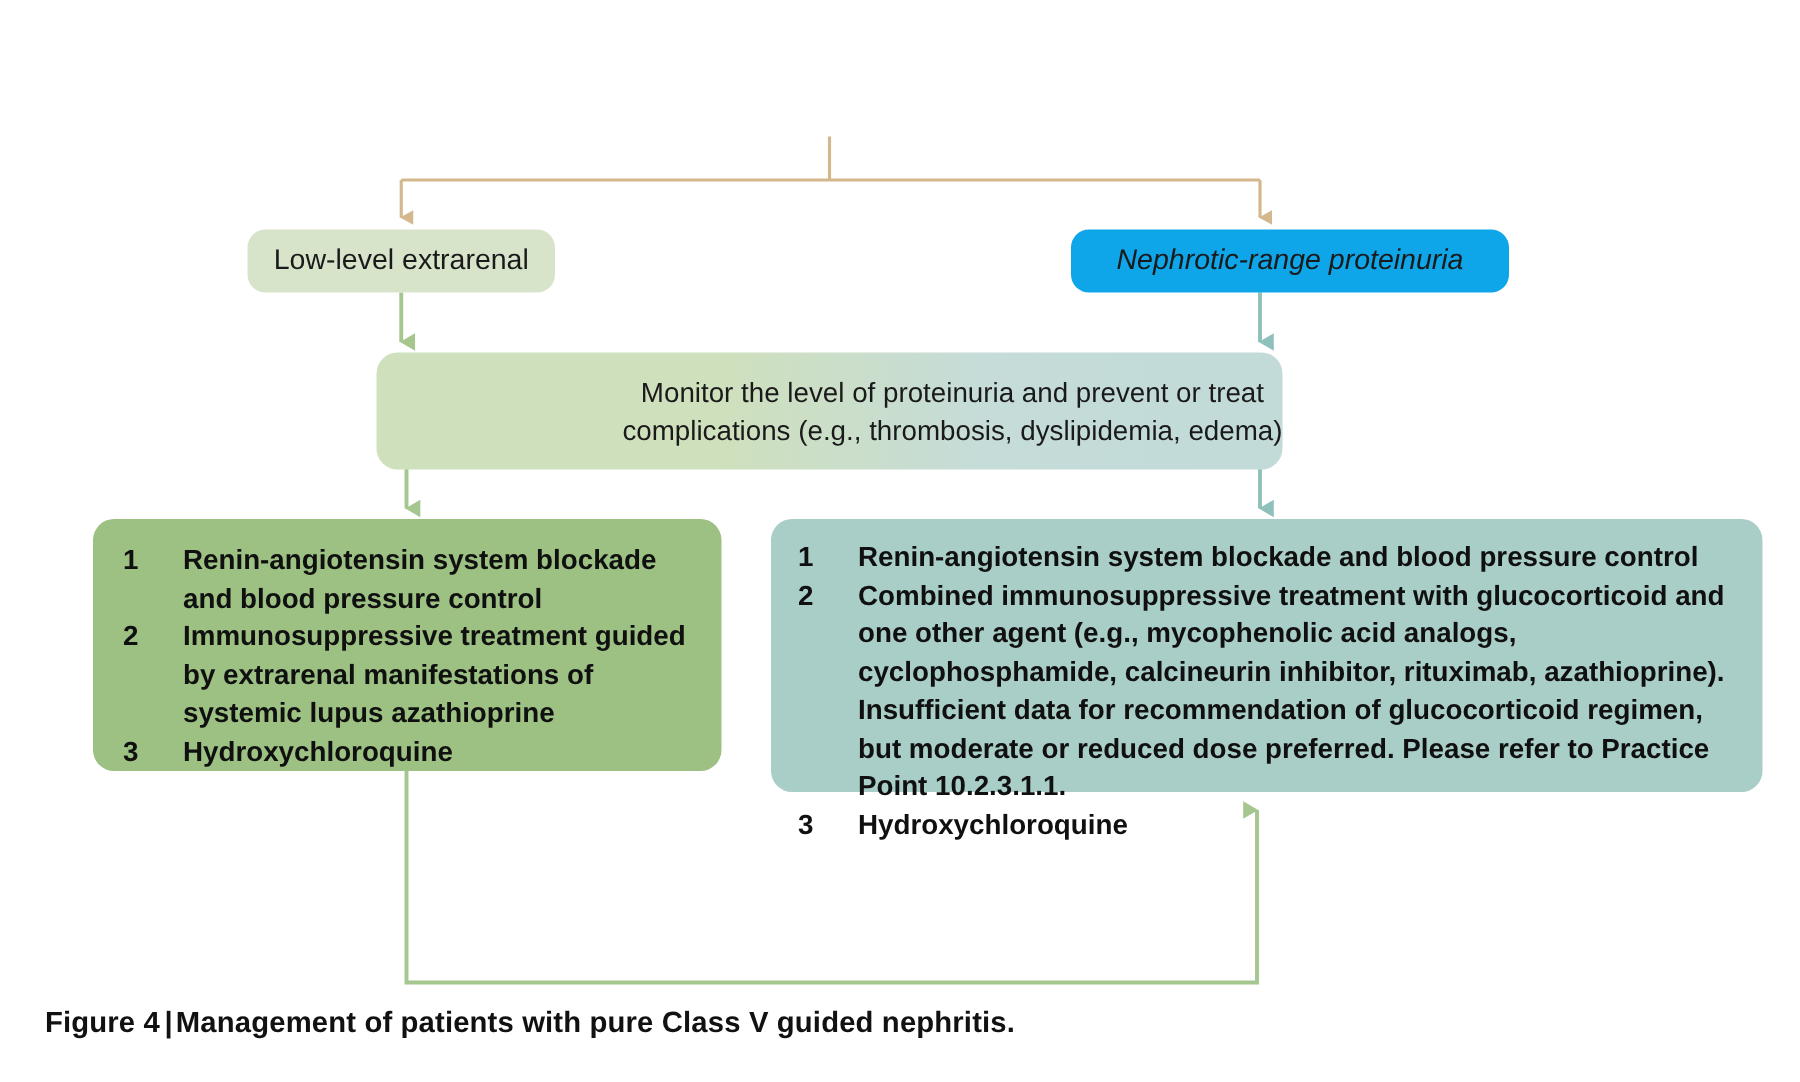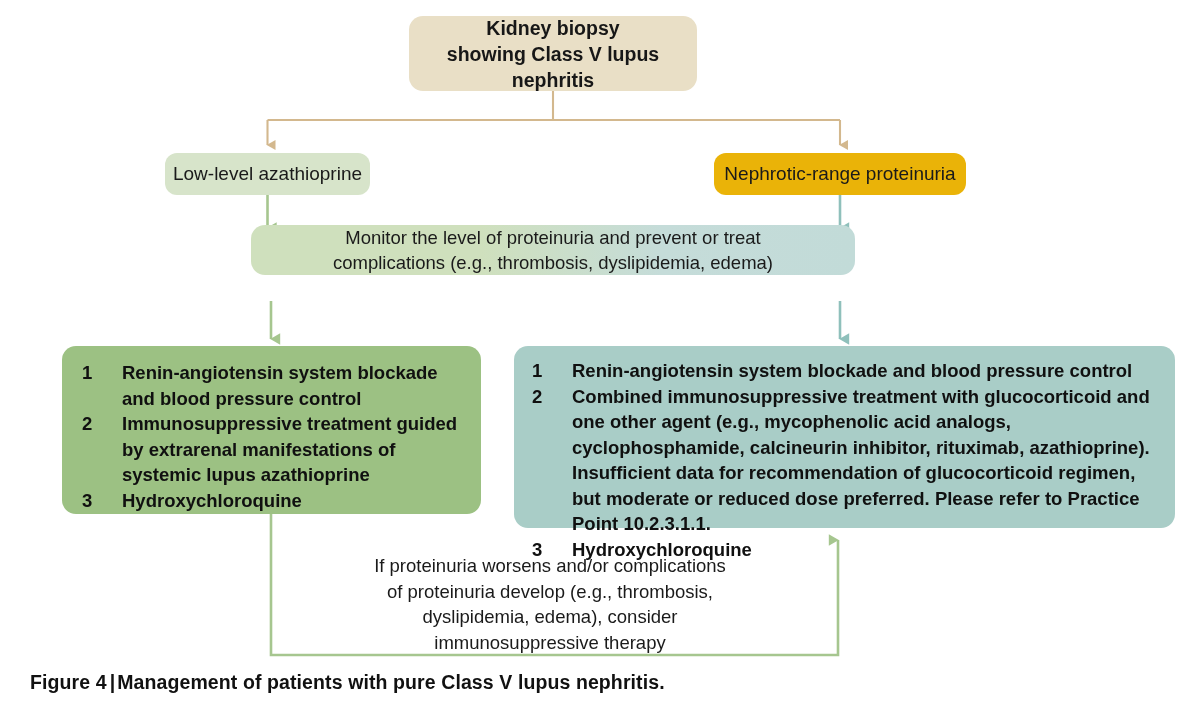--- a/index.html
+++ b/index.html
@@ -214,10 +214,6 @@
     <path d="M271 514 L271 655 L838 655 L838 540" stroke="#a6c68f" stroke-width="2.6" fill="none" marker-end="url(#arw-green-up)"></path>
   </svg>
 
-  <div class="node" id="node-root">
-    <div class="node-text">Kidney biopsy
-showing Class V lupus nephritis</div>
-  </div>
 
   <div class="node" id="node-low">
     <div class="branch-text">Low-level azathioprine</div>

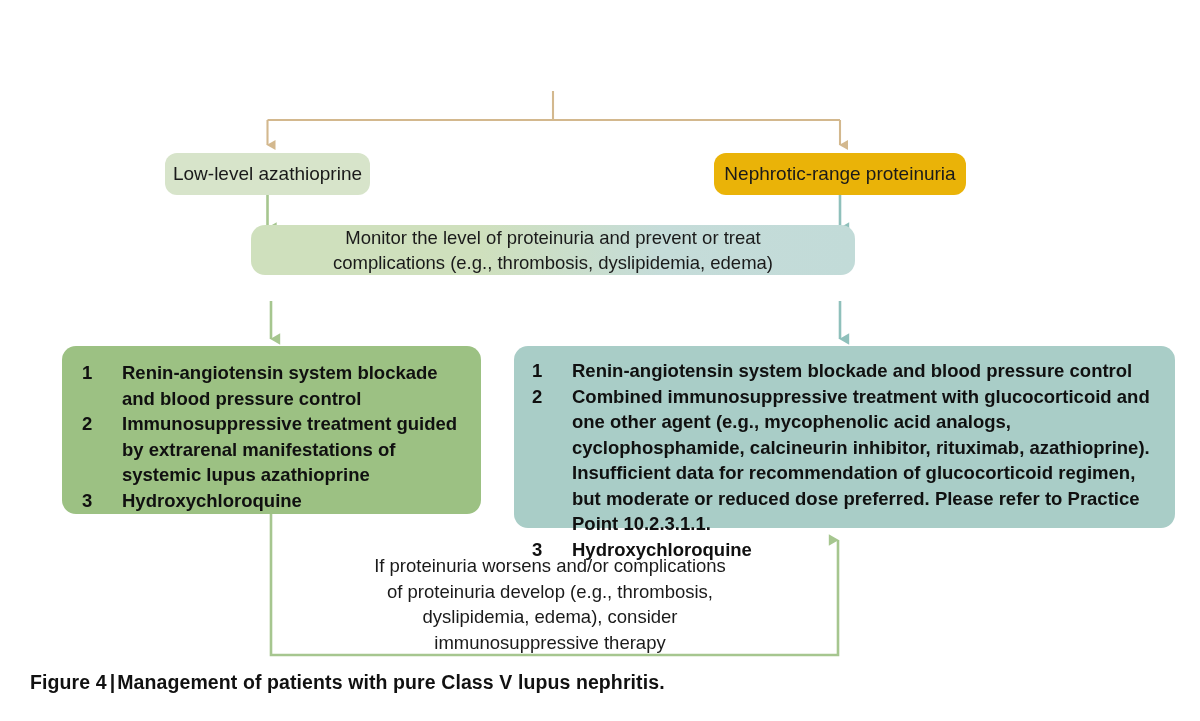--- a/index.html
+++ b/index.html
@@ -216,7 +216,7 @@
 
 
   <div class="node" id="node-low">
-    <div class="branch-text">Low-level azathioprine</div>
+    <div class="branch-text">Low-level extrarenal</div>
   </div>
 
   <div class="node" id="node-neph">

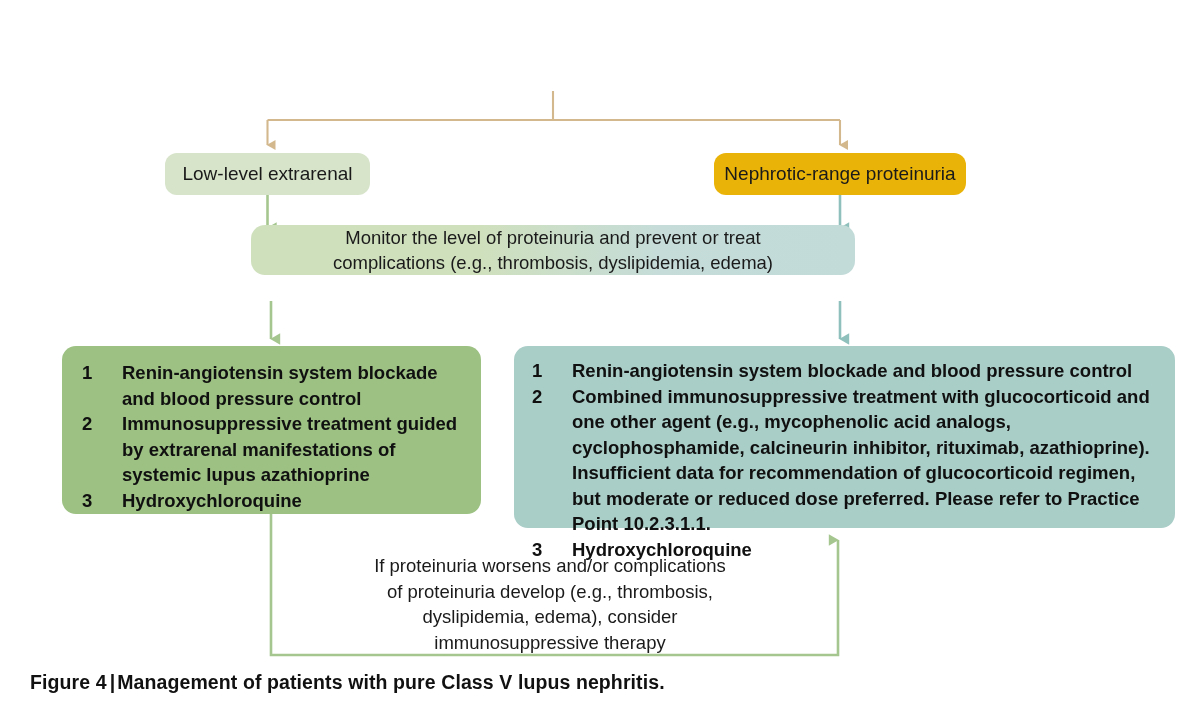--- a/index.html
+++ b/index.html
@@ -65,10 +65,11 @@
   #node-neph {
     left: 714px;
     top: 153px;
-    width: 252px;
+    width: 292px;
     height: 42px;
-    background: #eab308;
+    background: #0ea5e9;
     border-radius: 12px;
+    font-style: italic;
   }
   .branch-text {
     font-size: 19px;

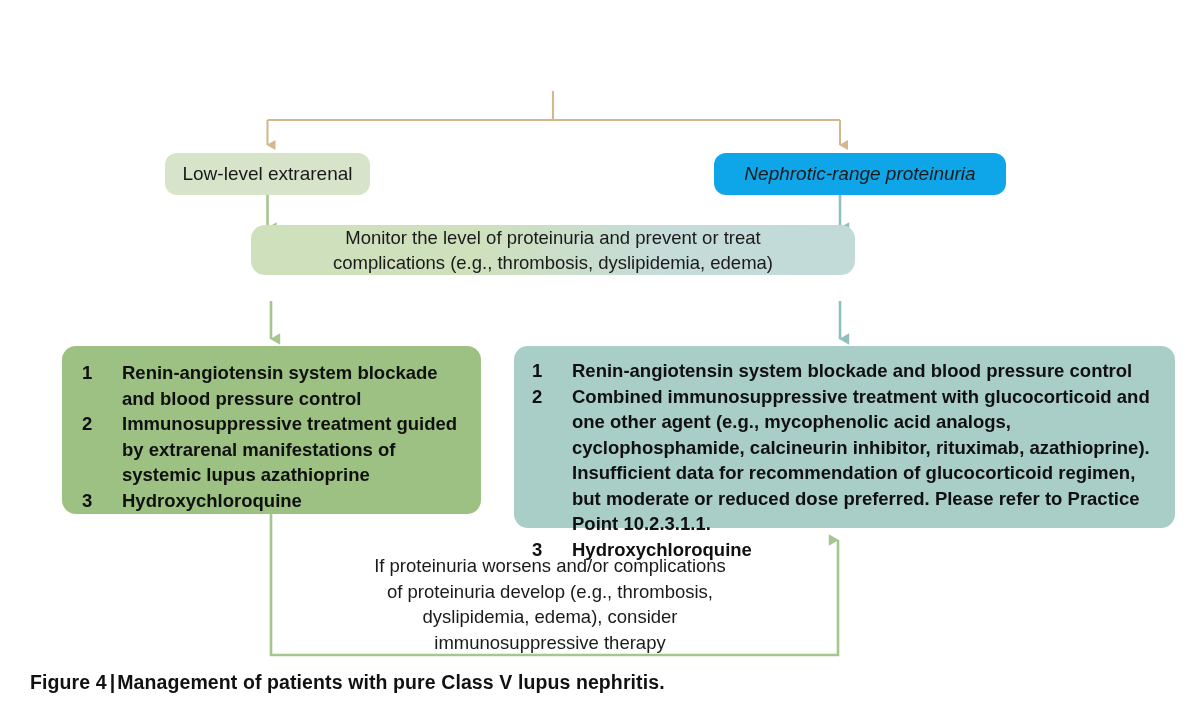--- a/index.html
+++ b/index.html
@@ -81,11 +81,12 @@
   
   #node-monitor {
     left: 251px;
-    top: 225px;
+    top: 235px;
     width: 604px;
-    height: 50px;
+    height: 78px;
     border-radius: 14px;
     background: linear-gradient(to right, #cfe0bd 0%, #cfe0bd 38%, #c5dcd9 68%, #c2dbd8 100%);
+    justify-content: flex-end;
   }
   #node-monitor .node-text {
     font-size: 18.5px;

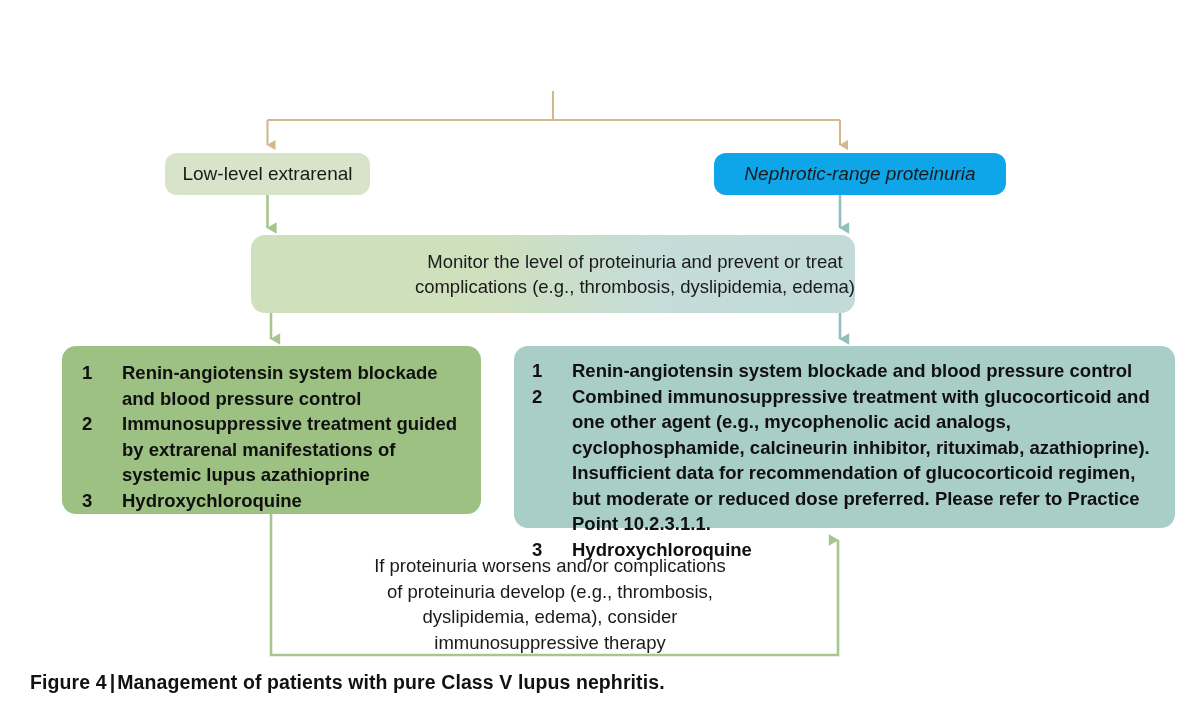--- a/index.html
+++ b/index.html
@@ -264,10 +264,6 @@
       </ul>
   </div>
 
-  <div id="loop-note">If proteinuria worsens and/or complications
-of proteinuria develop (e.g., thrombosis,
-dyslipidemia, edema), consider
-immunosuppressive therapy</div>
 
   <div id="caption">
     <span>Figure 4</span><span class="cap-sep">|</span><span>Management of patients with pure Class V lupus nephritis.</span>

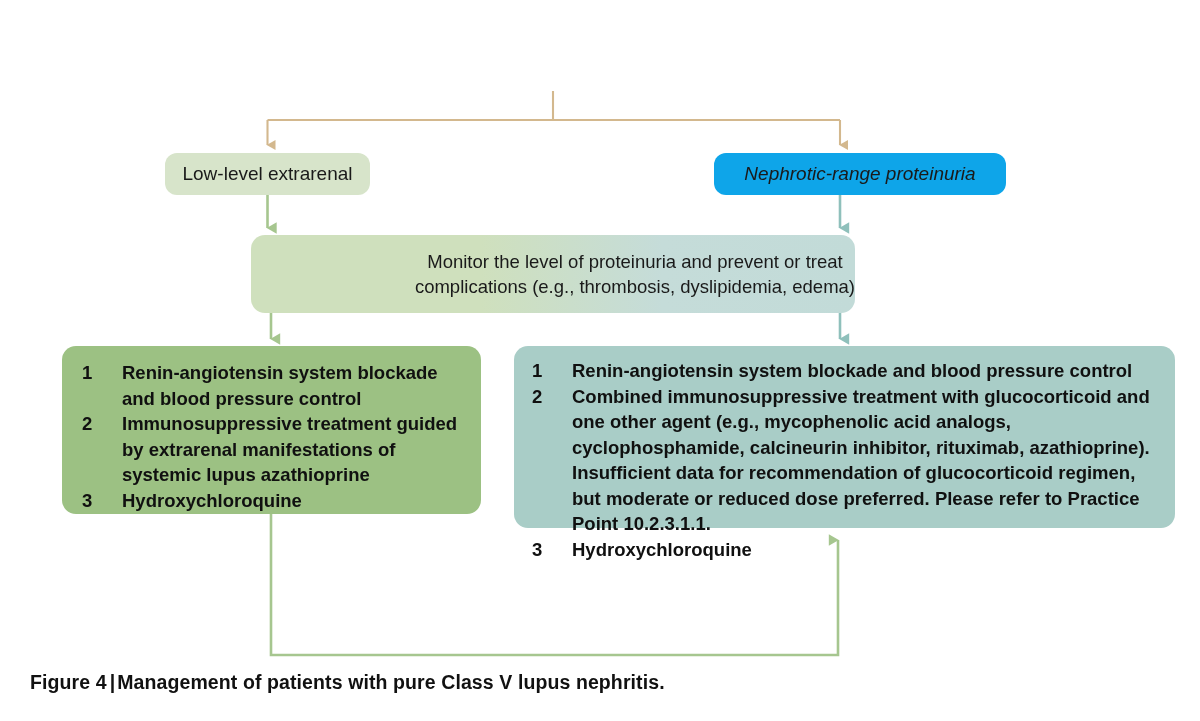--- a/index.html
+++ b/index.html
@@ -266,7 +266,7 @@
 
 
   <div id="caption">
-    <span>Figure 4</span><span class="cap-sep">|</span><span>Management of patients with pure Class V lupus nephritis.</span>
+    <span>Figure 4</span><span class="cap-sep">|</span><span>Management of patients with pure Class V guided nephritis.</span>
   </div>
 
 </div>

